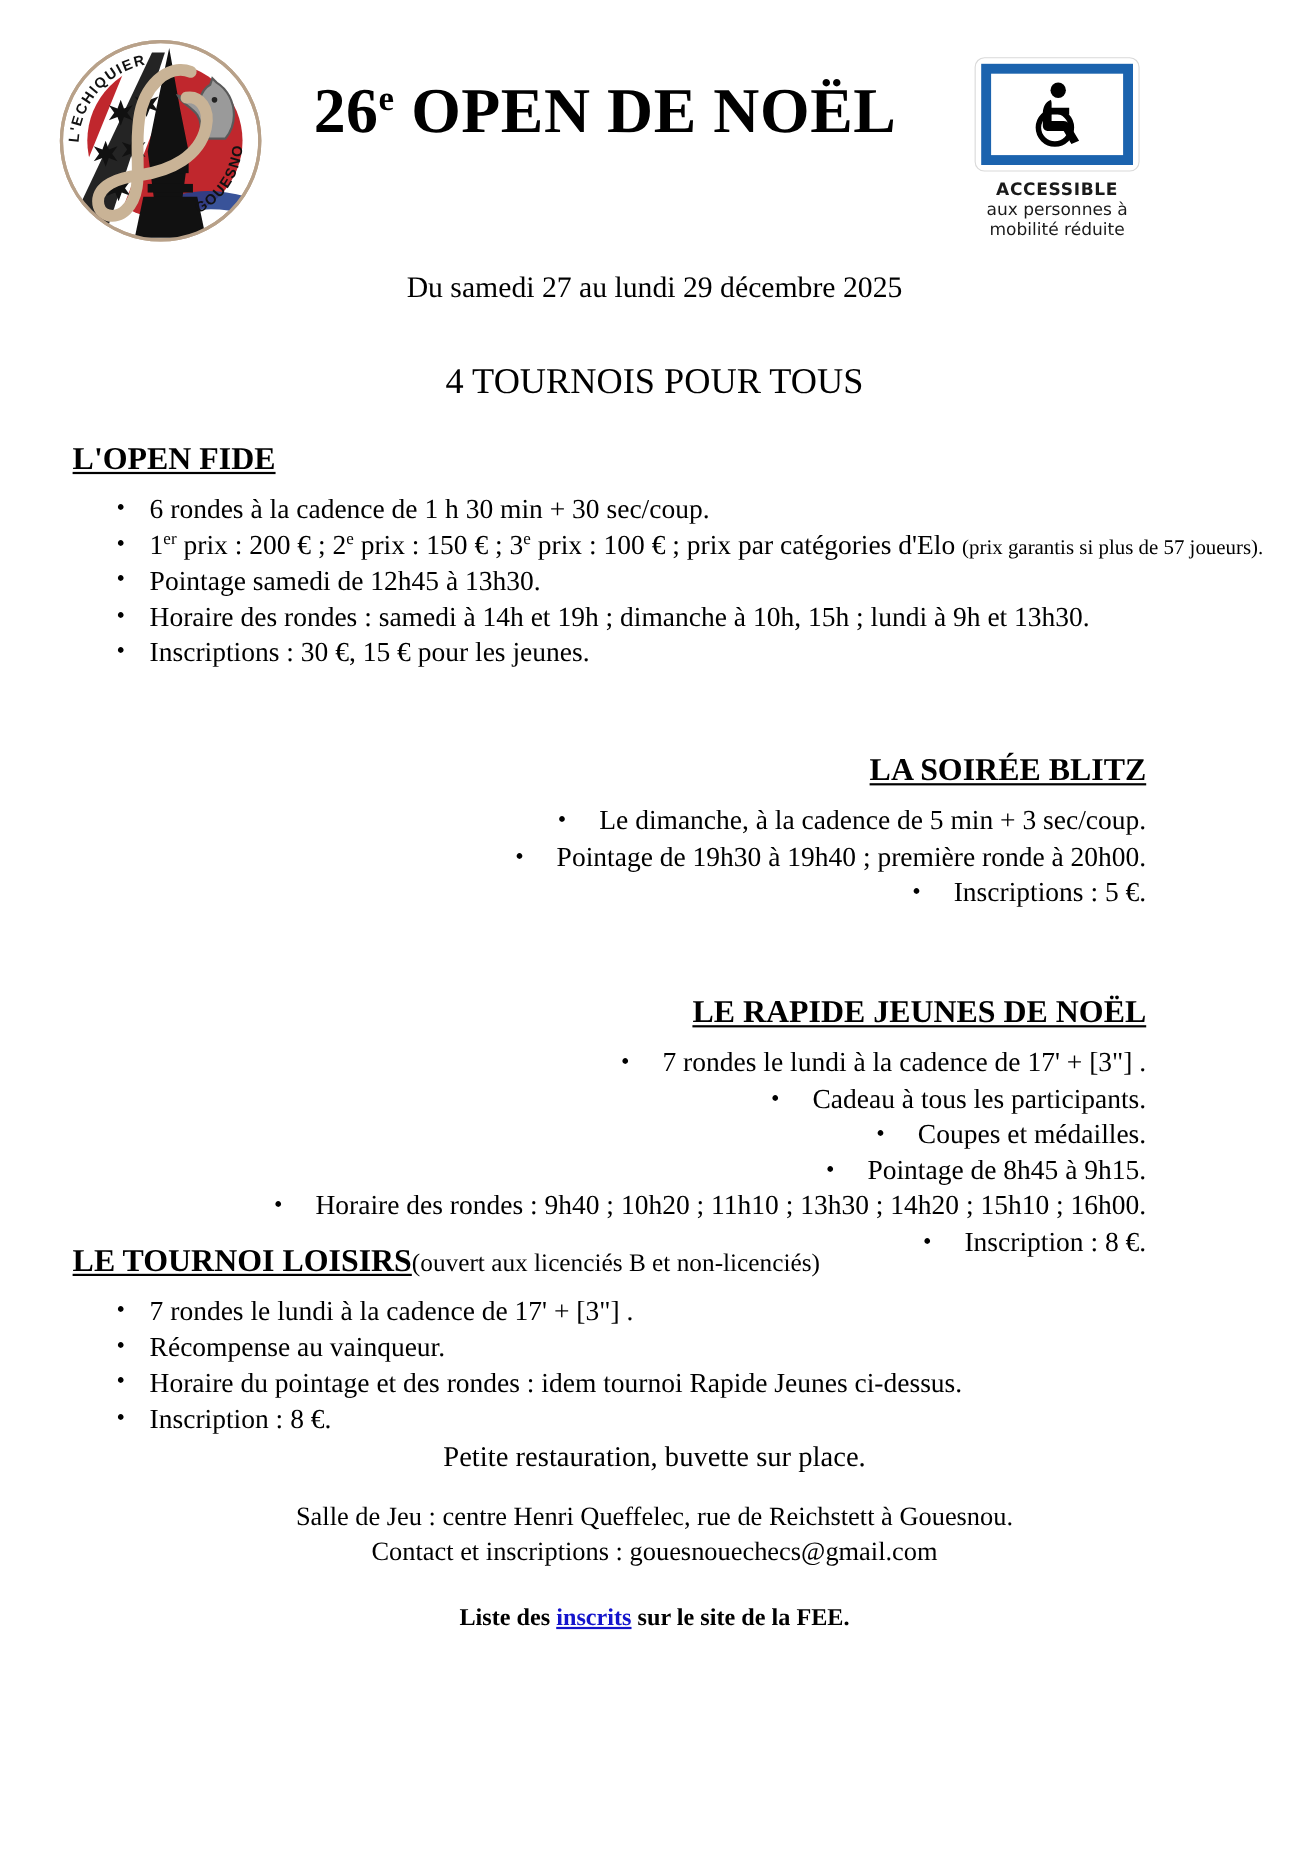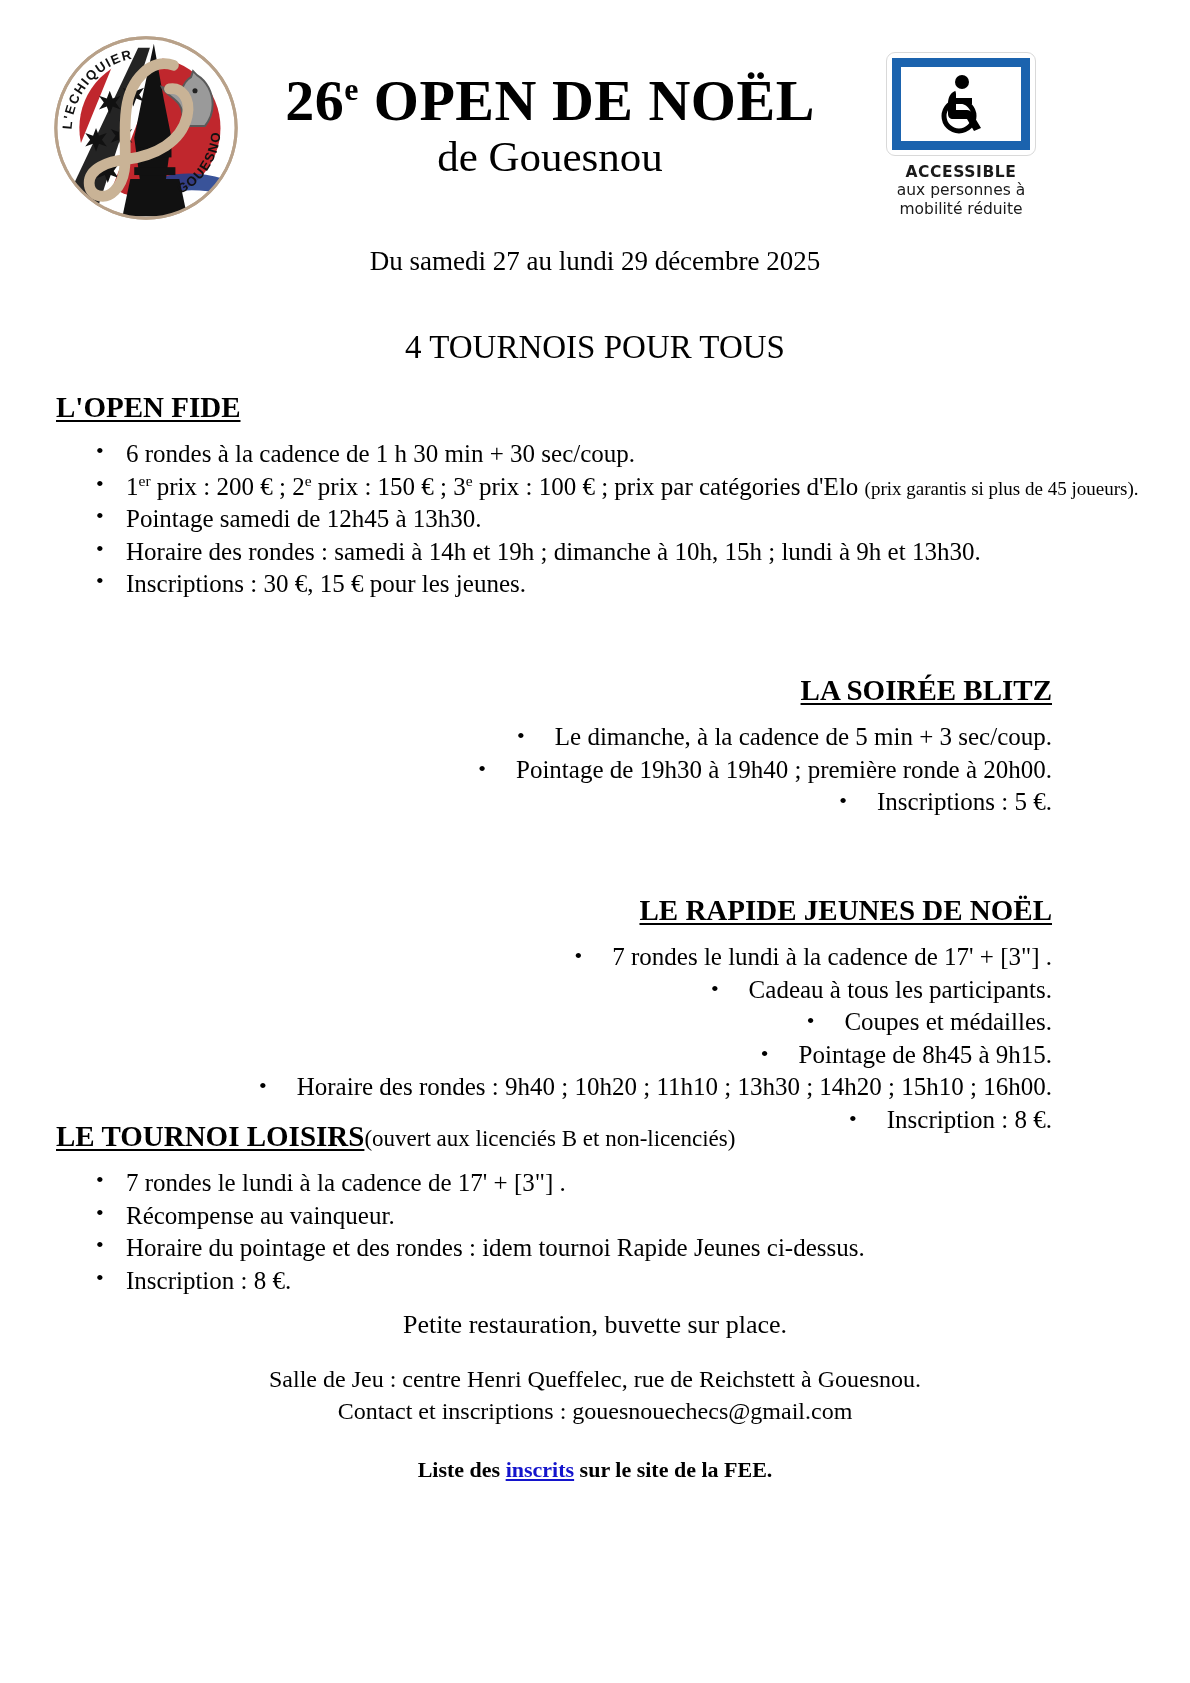--- a/index.html
+++ b/index.html
@@ -265,7 +265,6 @@
 
     <div class="title-block">
       <div class="title-main"><span>26</span><sup>e</sup><span> OPEN DE NOËL</span></div>
-      <div class="title-sub">de Gouesnou</div>
     </div>
 
     <div class="access-badge">

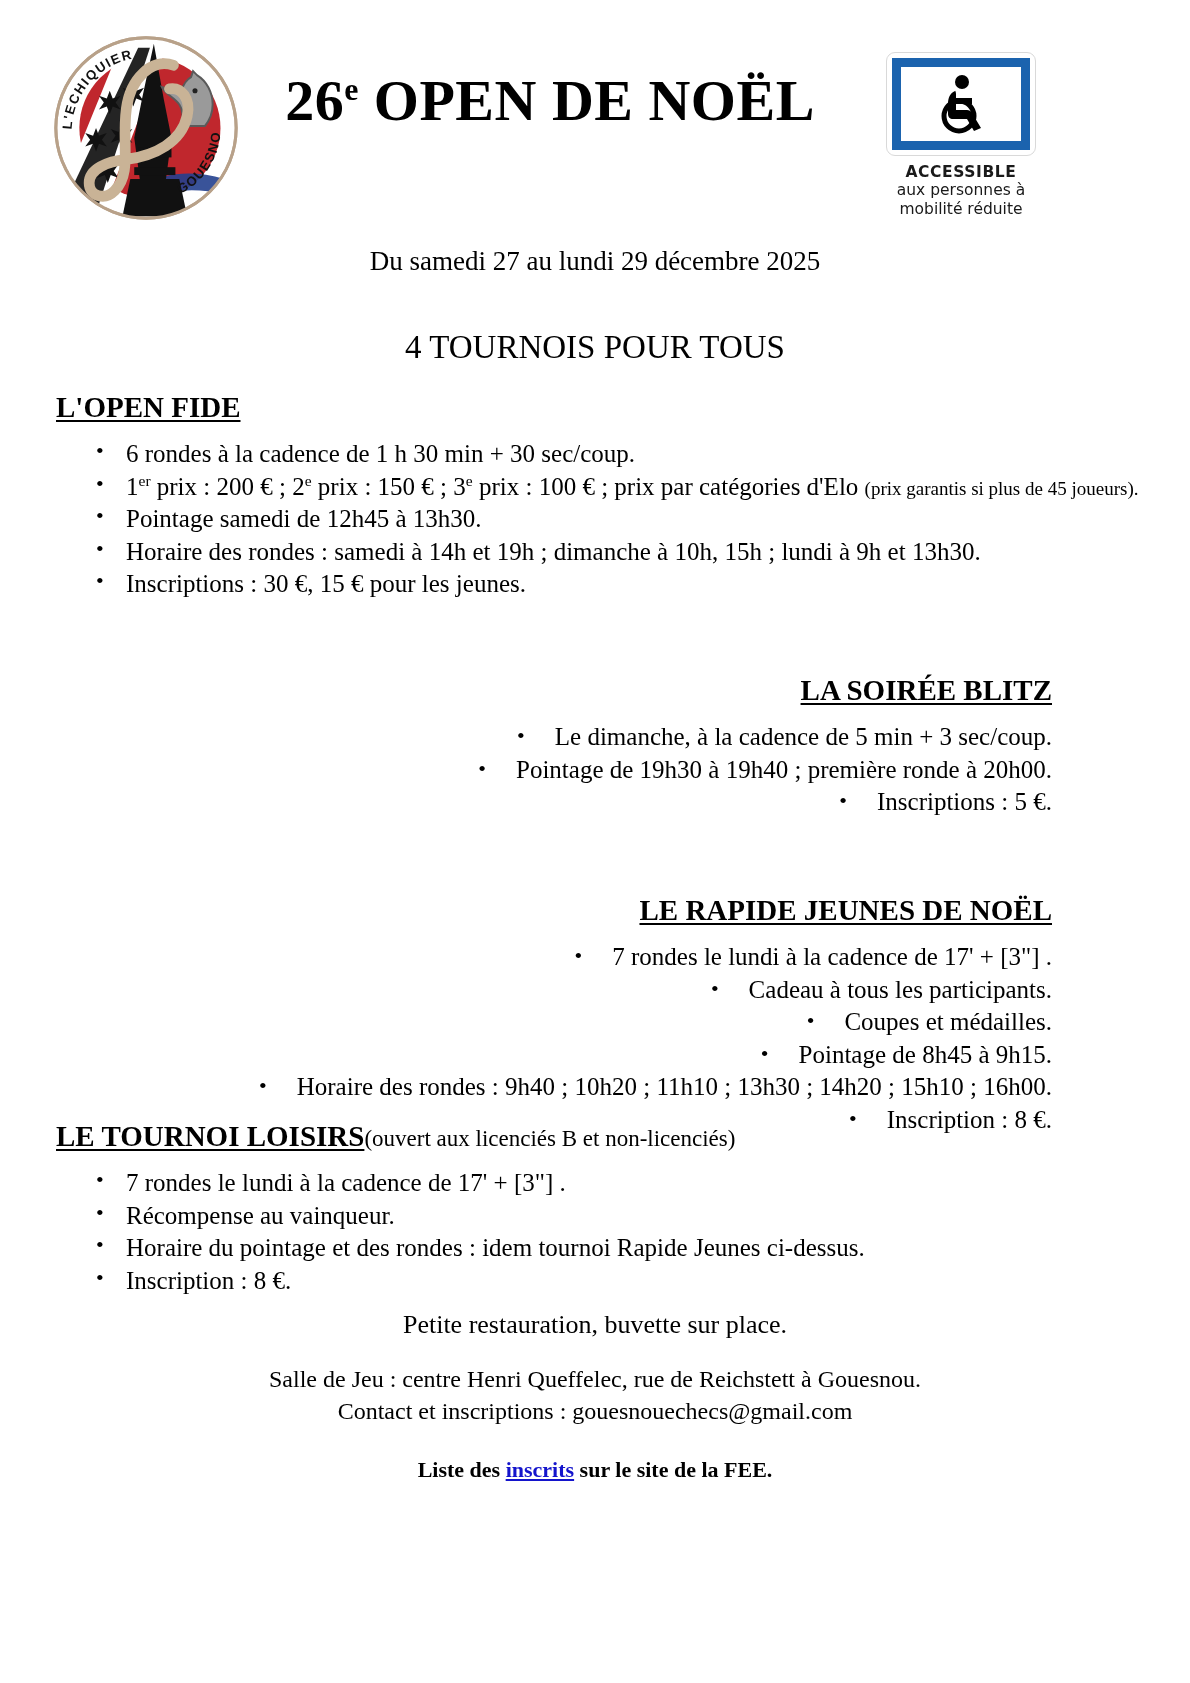--- a/index.html
+++ b/index.html
@@ -127,7 +127,7 @@
   }
 
   
-  .section { margin: 6px; }
+  .section { margin: 16px; }
 
   .sec-heading {
     font-size: 29px;

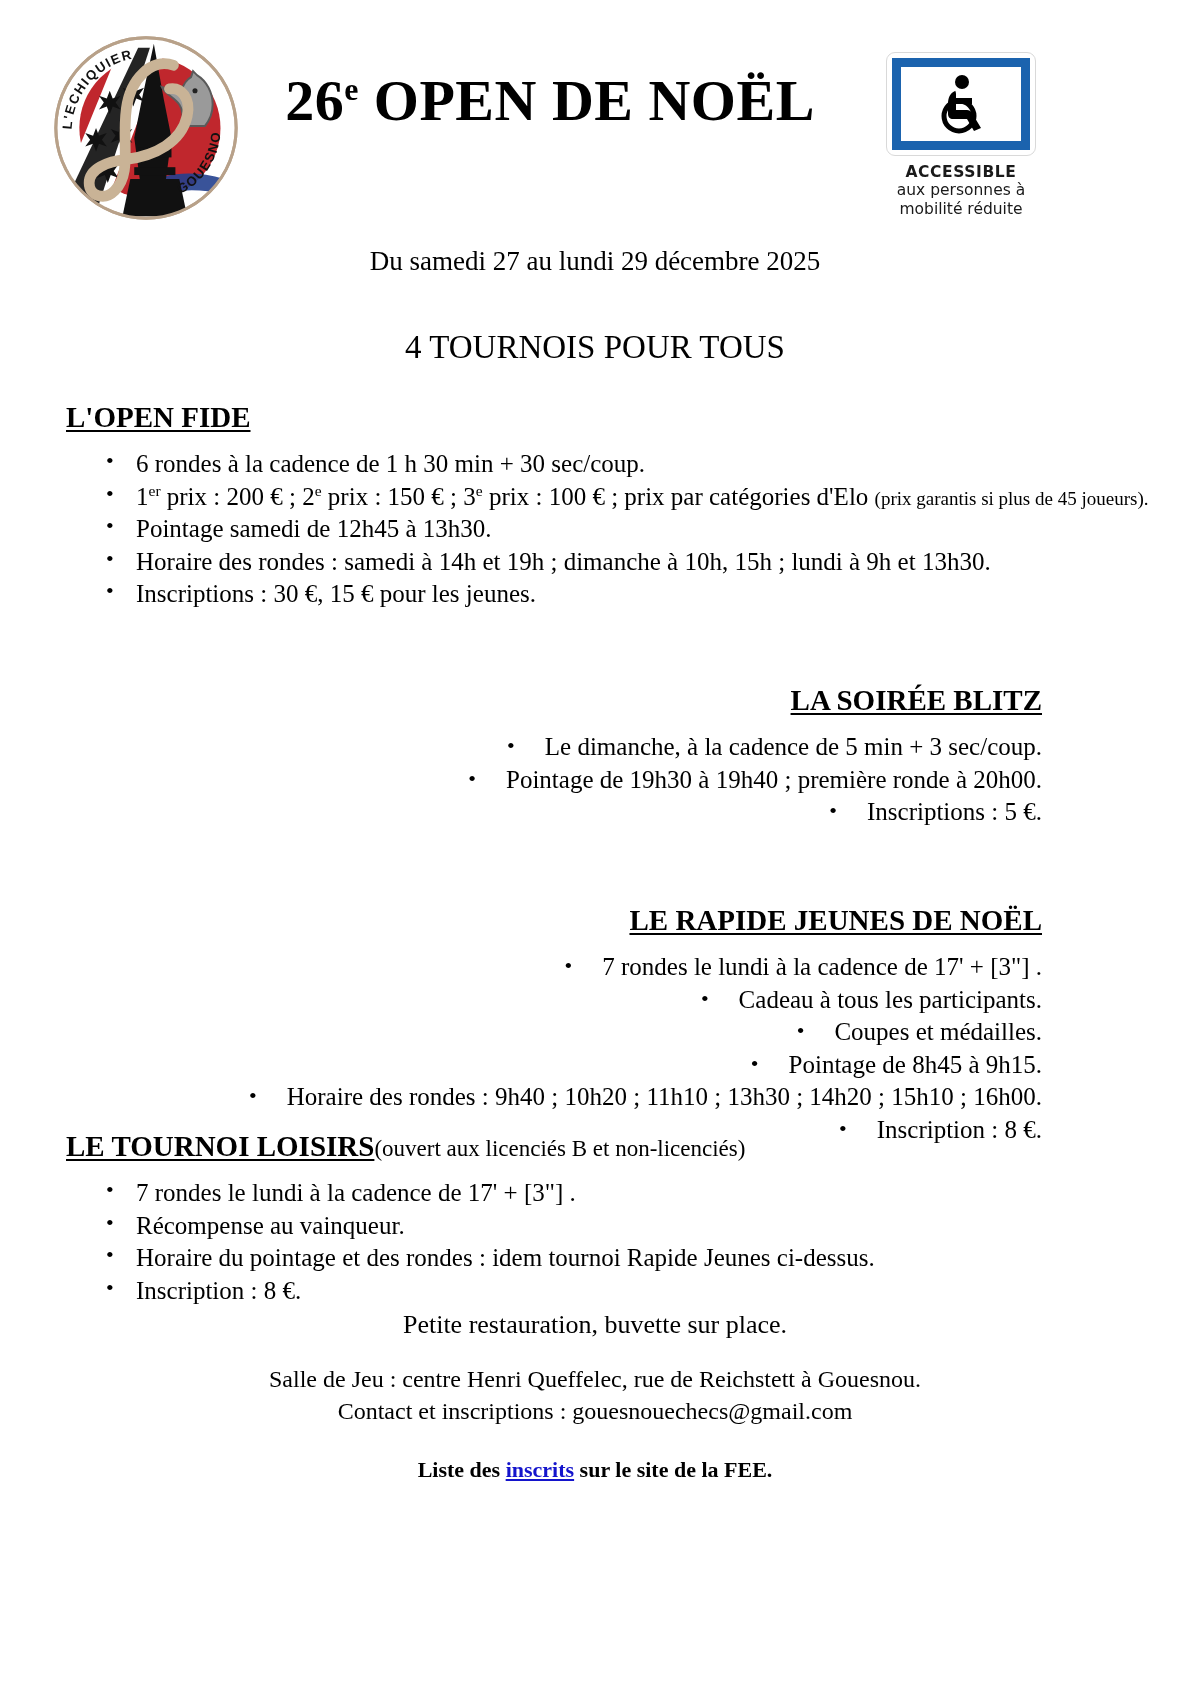--- a/index.html
+++ b/index.html
@@ -293,7 +293,7 @@
     <div class="sec-heading"><span class="hd-underline">L'OPEN FIDE</span></div>
     <ul class="bul">
       <li><span>6 rondes à la cadence de 1 h 30 min + 30 sec/coup.</span></li>
-      <li><span>1</span><sup class="ord">er</sup><span> prix : 200 € ; </span><span>2</span><sup class="ord">e</sup><span> prix : 150 € ; </span><span>3</span><sup class="ord">e</sup><span> prix : 100 € ; prix par catégories d'Elo </span><span class="small-note">(prix garantis si plus de 45 joueurs).</span></li>
+      <li><span>1</span><sup class="ord">er</sup><span> prix : 200 € ; </span><span>2</span><sup class="ord">e</sup><span> prix : 150 € ; </span><span>3</span><sup class="ord">e</sup><span> prix : 100 € ; prix par catégories d'Elo </span><span class="small-note">(prix garantis si plus de 57 joueurs).</span></li>
       <li><span>Pointage samedi de 12h45 à 13h30.</span></li>
       <li><span>Horaire des rondes : samedi à 14h et 19h ; dimanche à 10h, 15h ; lundi à 9h et 13h30.</span></li>
       <li><span>Inscriptions : 30 €, 15 € pour les jeunes.</span></li>

